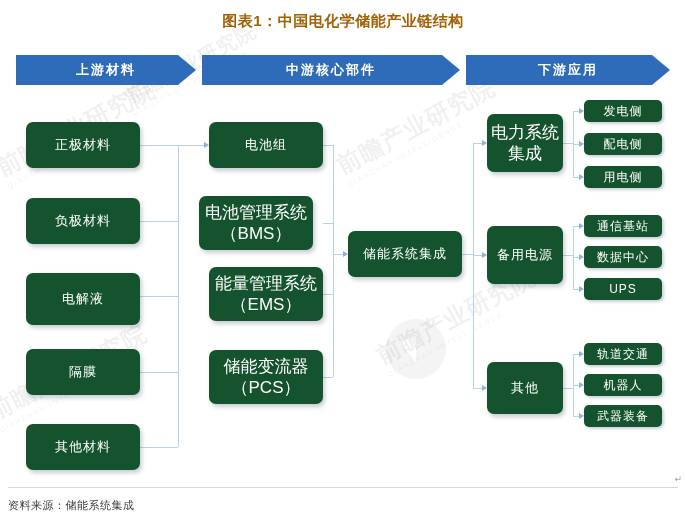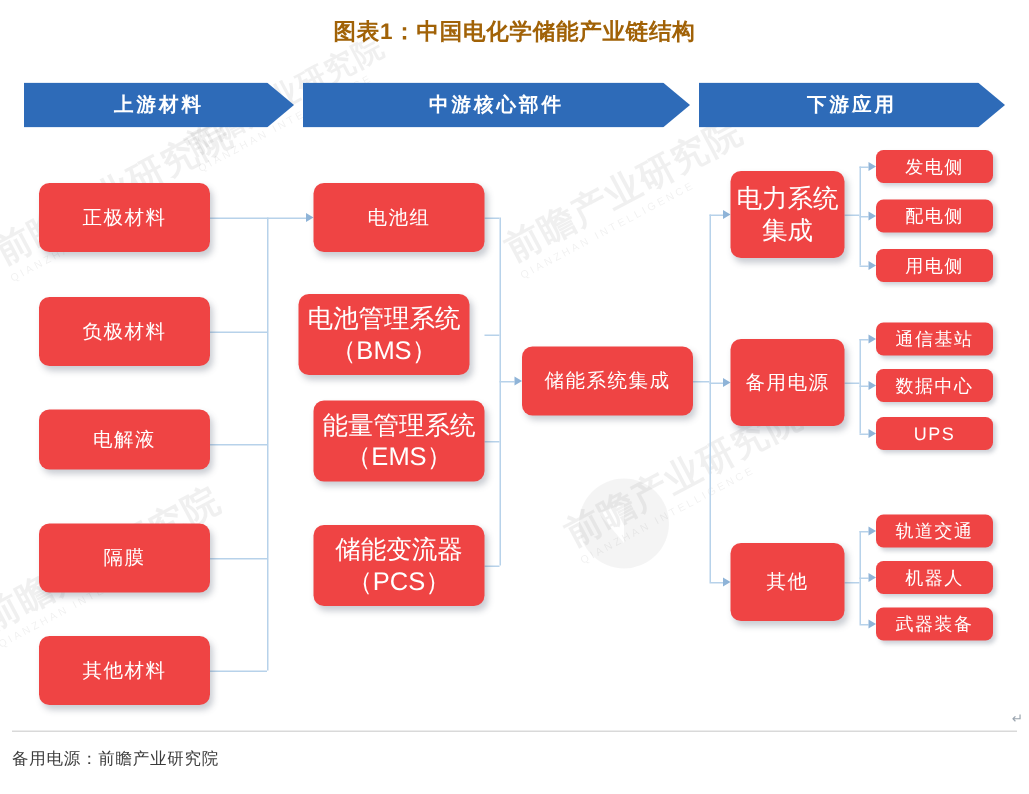--- a/index.html
+++ b/index.html
@@ -39,7 +39,7 @@
 
   
   .node{
-    position:absolute;background:#ef4444;border-radius:7px;
+    position:absolute;background:#14532d;border-radius:7px;
     color:#ffffff;display:flex;align-items:center;justify-content:center;
     text-align:center;line-height:1.25;
     box-shadow:2px 3px 4px rgba(80,90,110,.30);

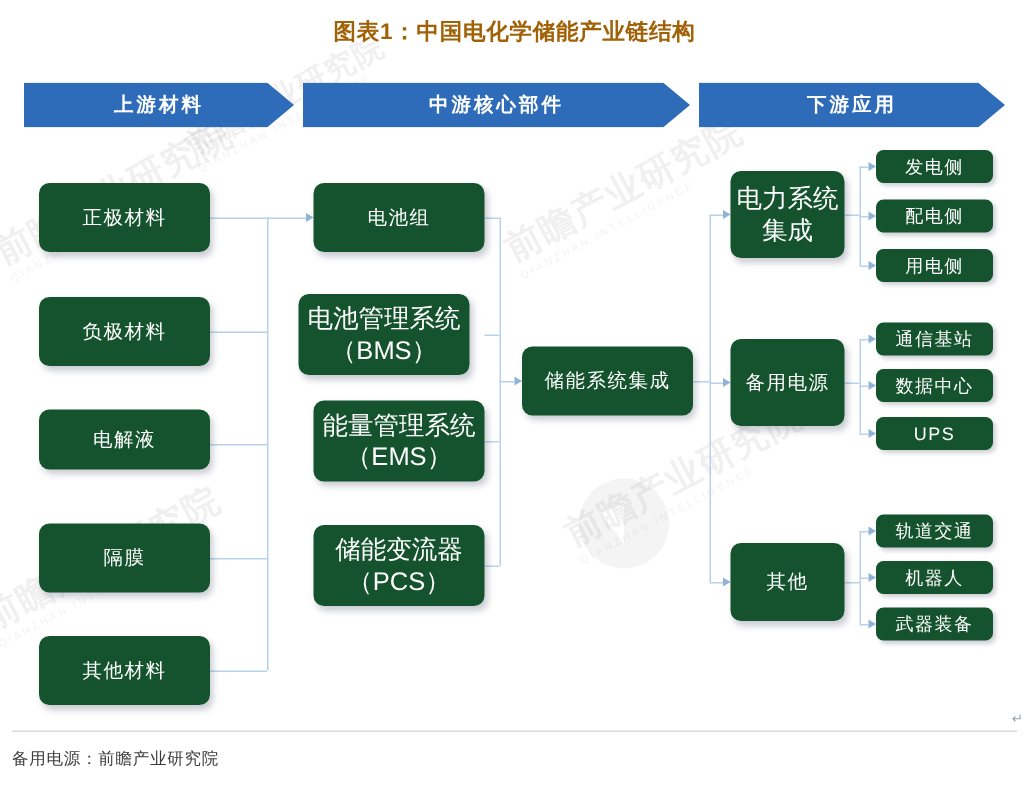--- a/index.html
+++ b/index.html
@@ -151,7 +151,7 @@
       <div class="node" style="left: 26px; top: 198px; width: 114px; height: 46px;">
         <span>负极材料</span>
       </div>
-      <div class="node" style="left: 26px; top: 273px; width: 114px; height: 40px;">
+      <div class="node" style="left: 26px; top: 273px; width: 114px; height: 52px;">
         <span>电解液</span>
       </div>
       <div class="node" style="left: 26px; top: 349px; width: 114px; height: 46px;">

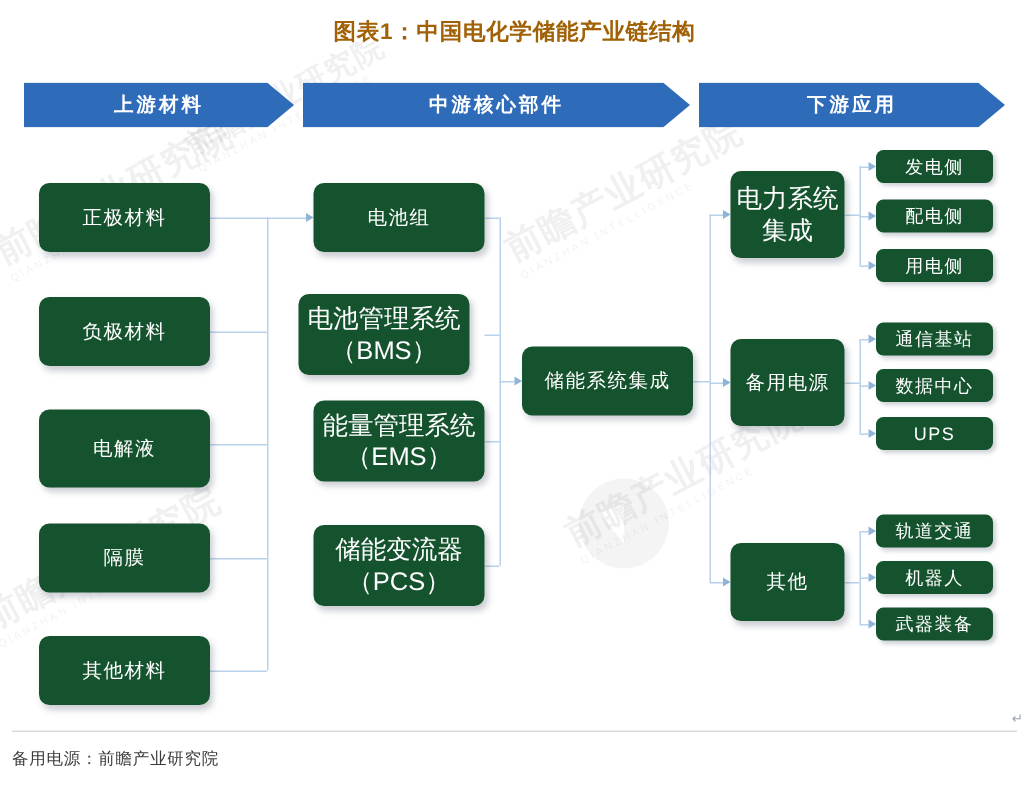--- a/index.html
+++ b/index.html
@@ -214,7 +214,7 @@
     </div>
 
   <div class="rule"></div>
-  <div class="src">备用电源：前瞻产业研究院</div>
+  <div class="src">资料来源：储能系统集成</div>
   <div class="para">↵</div>
 </div>
 

